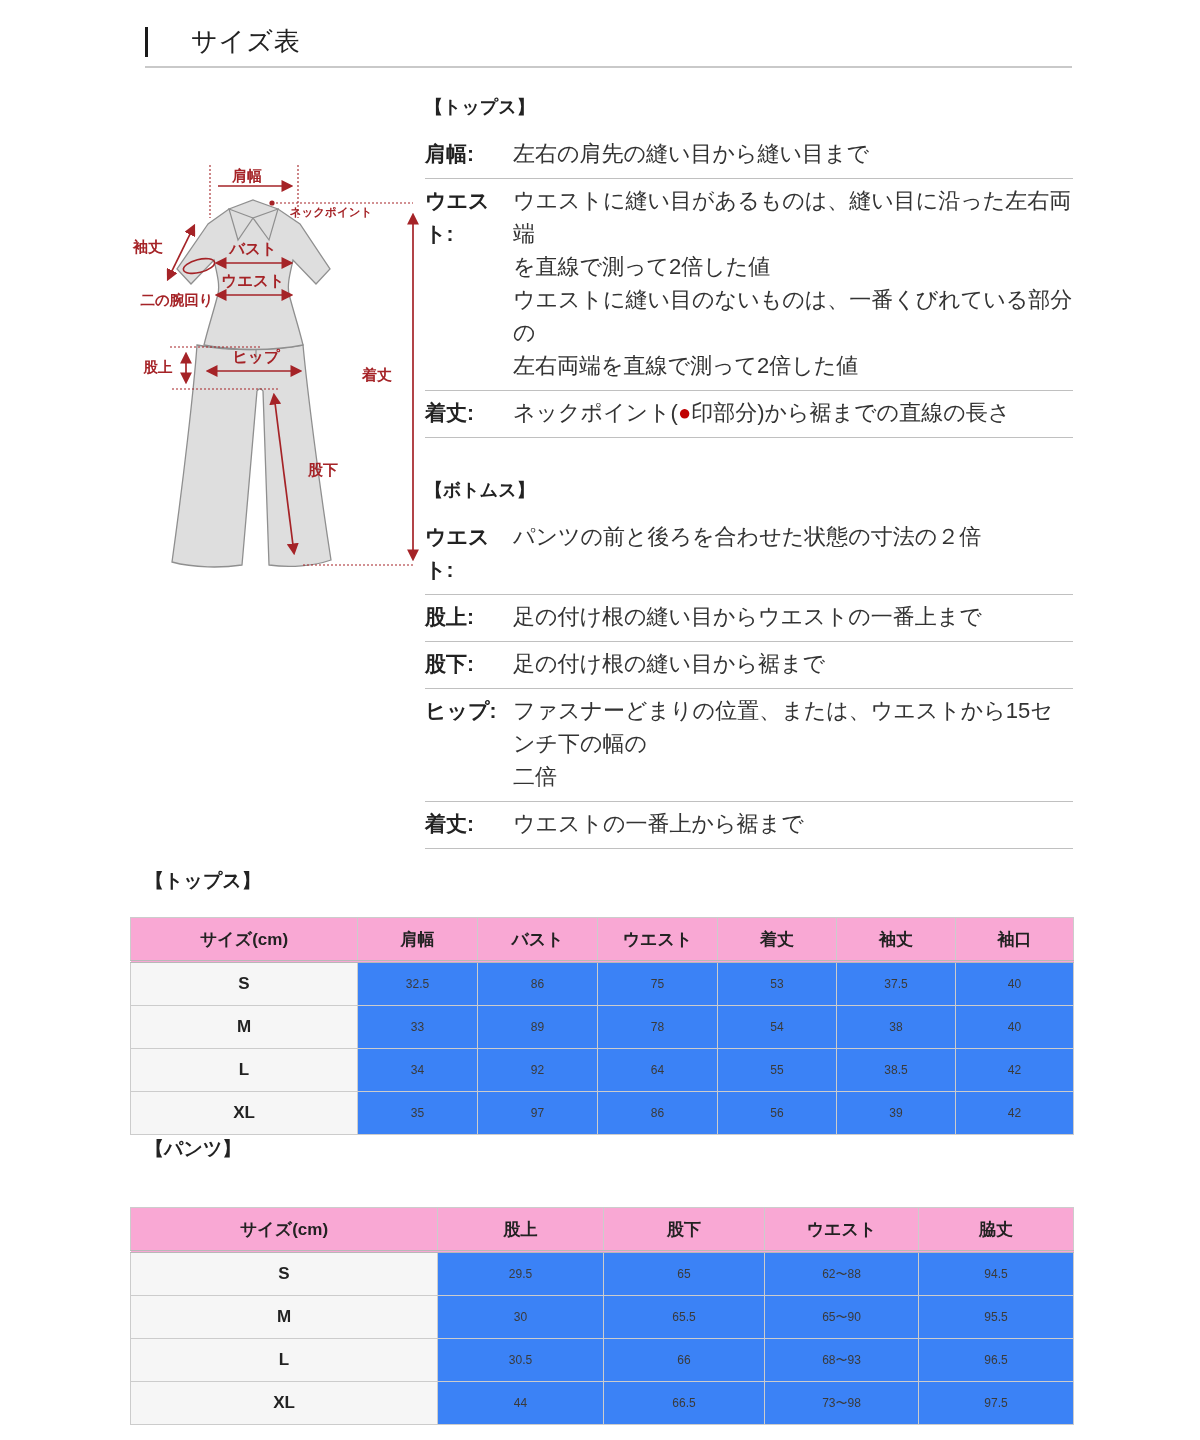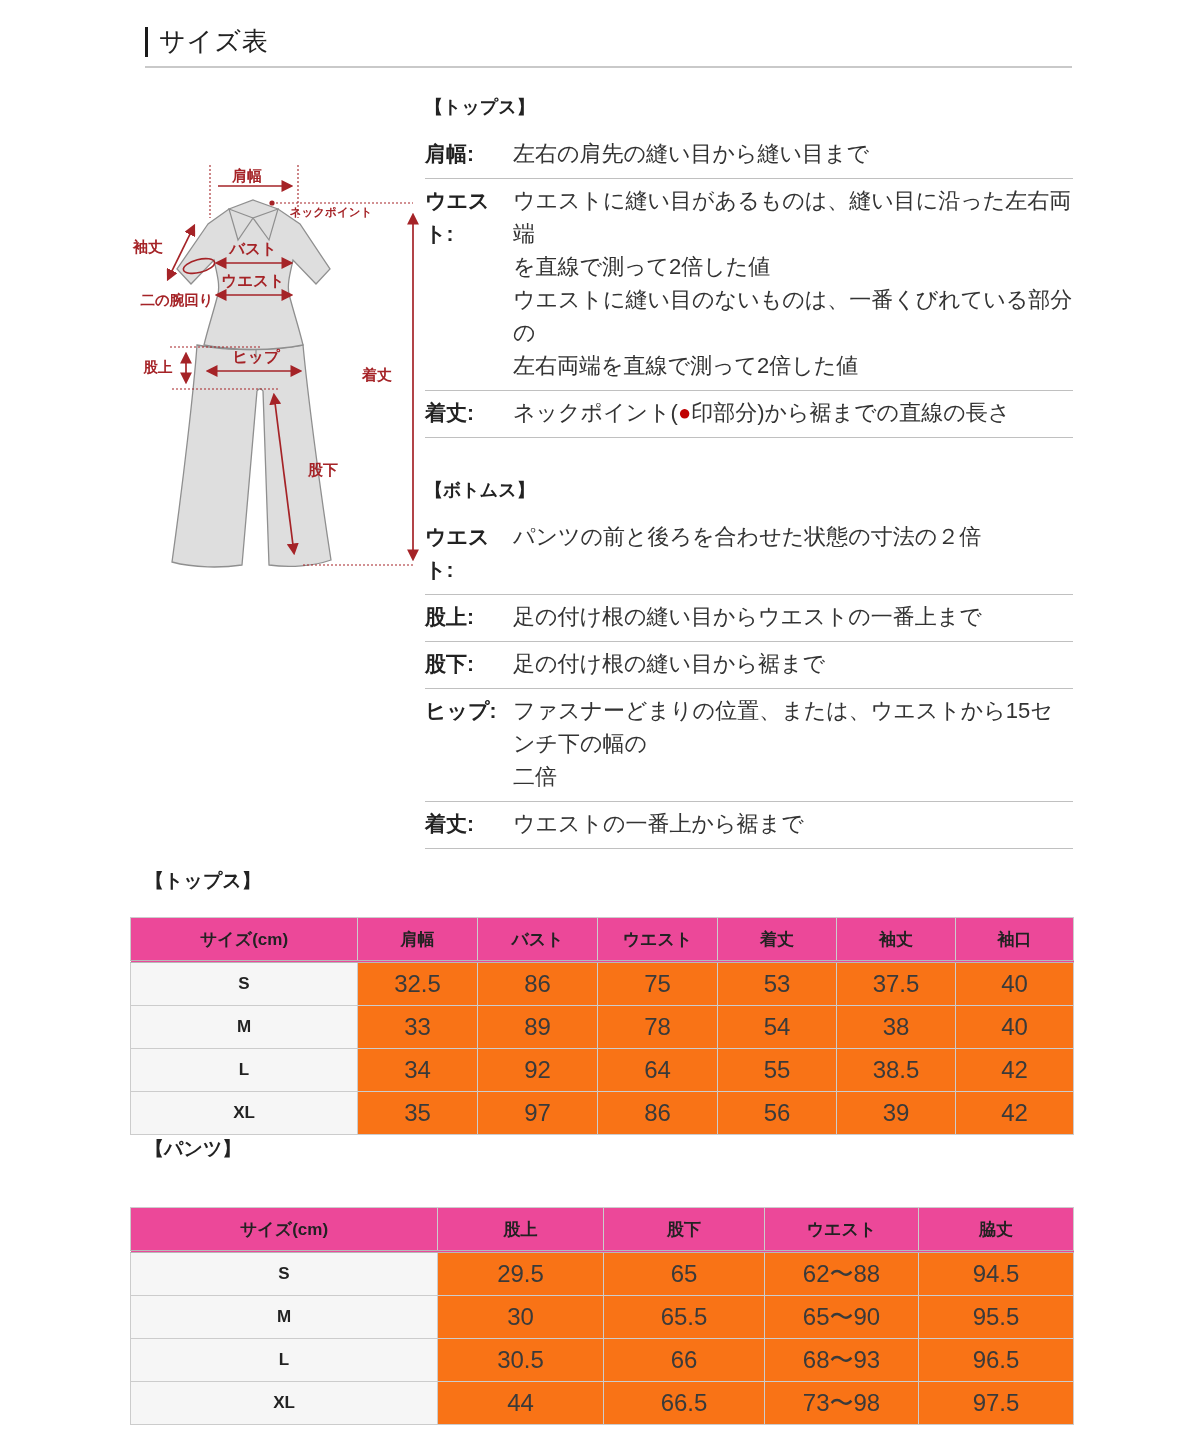--- a/index.html
+++ b/index.html
@@ -7,7 +7,7 @@
   #page{position:relative;width:1200px;height:1440px;background:#fff;overflow:hidden;}
 
   
-  .title-wrap{position:absolute;left:145px;top:24px;display:flex;align-items:center;}
+  .title-wrap{position:absolute;left:145px;top:24px;display:flex;align-items:center;gap:32px;}
   .title-bar{width:3px;height:30px;background:#1a1a1a;margin-right:11px;}
   .title-text{font-size:26px;color:#222;letter-spacing:1px;}
   .title-rule{position:absolute;left:145px;top:66px;width:927px;height:2px;background:#c9c9c9;}

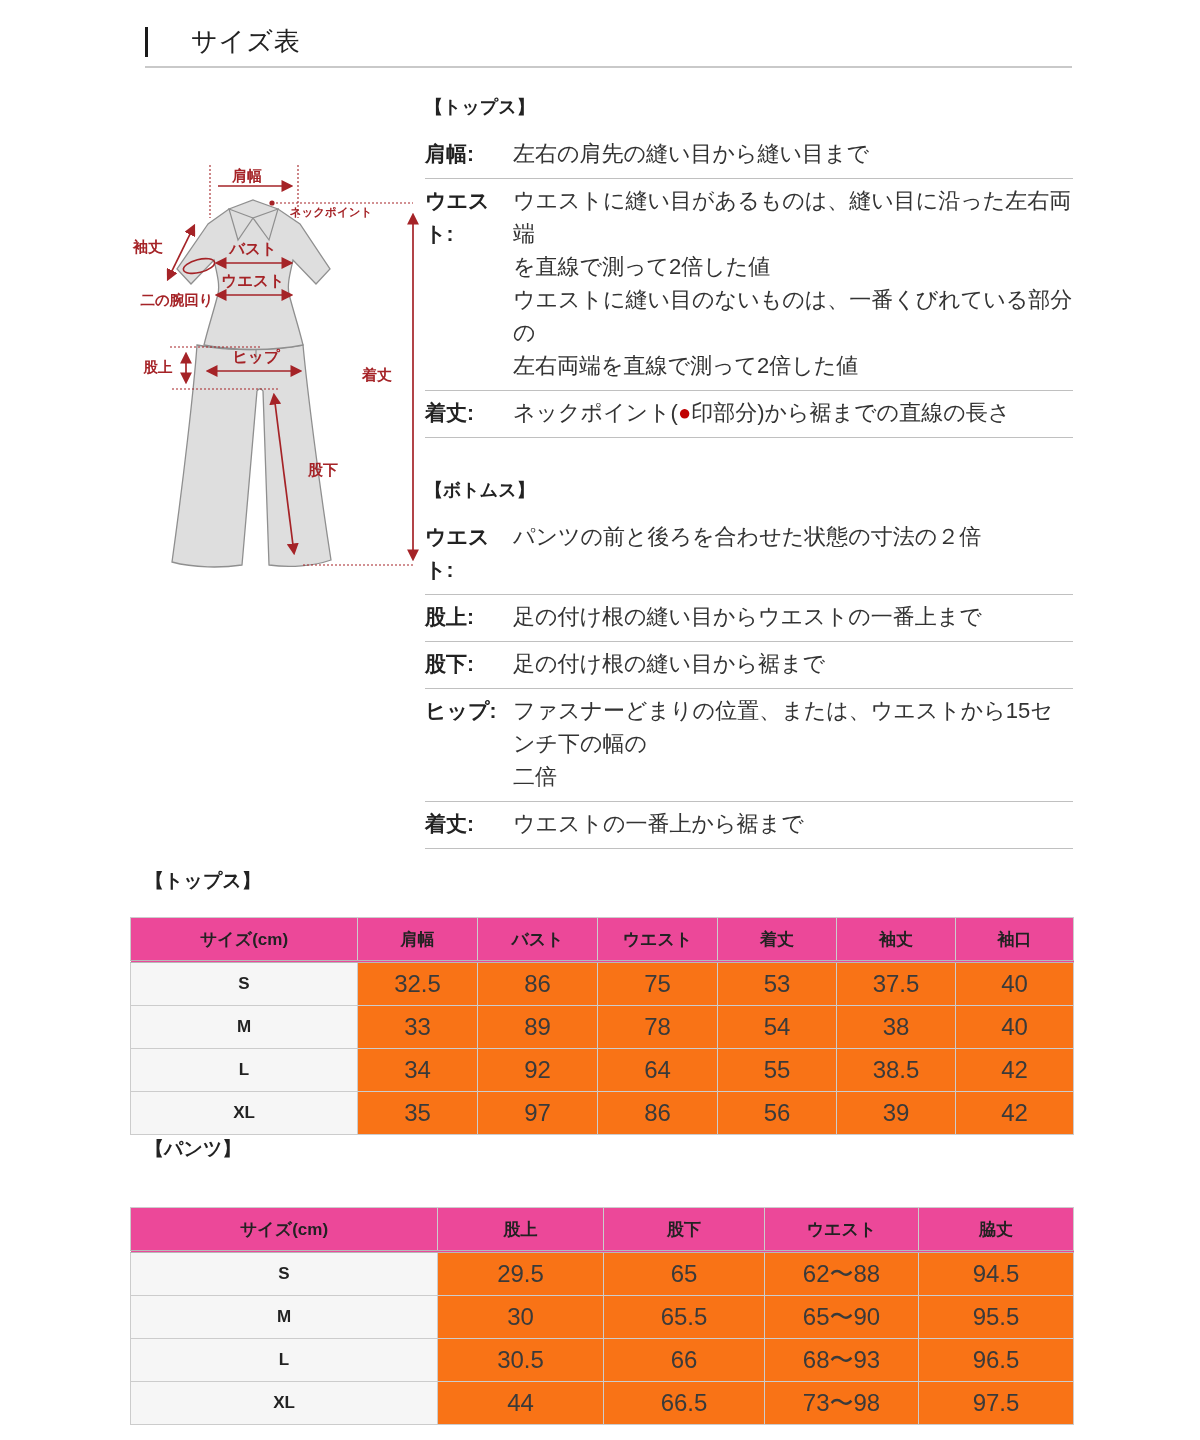--- a/index.html
+++ b/index.html
@@ -33,7 +33,7 @@
   table.size-table.tops{top:917px;}
   table.size-table.pants{top:1207px;}
   .size-table th,.size-table td{border:1px solid #ccc;text-align:center;height:42px;padding:0;}
-  .size-table thead th{background:#ec4899;font-size:17px;font-weight:bold;color:#222;border-bottom:3px double #b8b8b8;}
+  .size-table thead th{background:#f9a8d4;font-size:17px;font-weight:bold;color:#222;border-bottom:3px double #b8b8b8;}
   .size-table tbody th{background:#f6f6f6;font-size:17px;font-weight:bold;color:#222;}
   .size-table tbody td{background:#f97316;font-size:24px;color:#3a3a3a;font-weight:400;}
 </style>

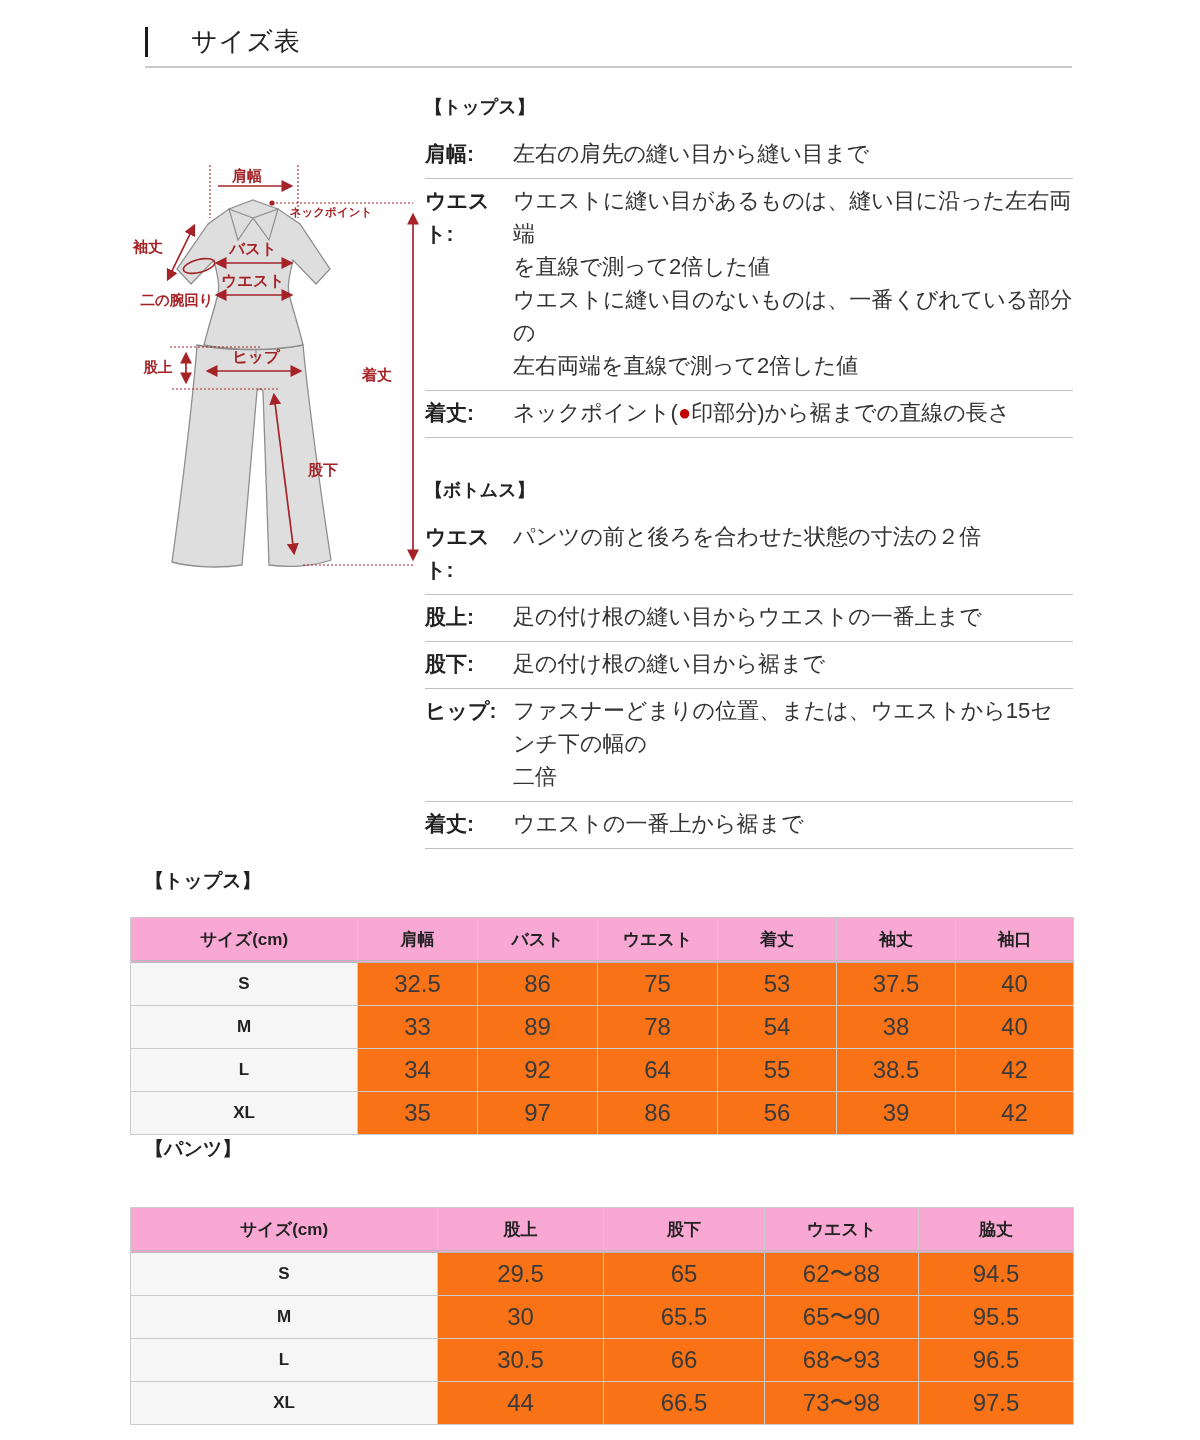--- a/index.html
+++ b/index.html
@@ -35,7 +35,7 @@
   .size-table th,.size-table td{border:1px solid #ccc;text-align:center;height:42px;padding:0;}
   .size-table thead th{background:#f9a8d4;font-size:17px;font-weight:bold;color:#222;border-bottom:3px double #b8b8b8;}
   .size-table tbody th{background:#f6f6f6;font-size:17px;font-weight:bold;color:#222;}
-  .size-table tbody td{background:#f97316;font-size:24px;color:#3a3a3a;font-weight:400;}
+  .size-table tbody td{background:#3b82f6;font-size:12px;color:#3a3a3a;font-weight:400;}
 </style>
 </head>
 <body>

